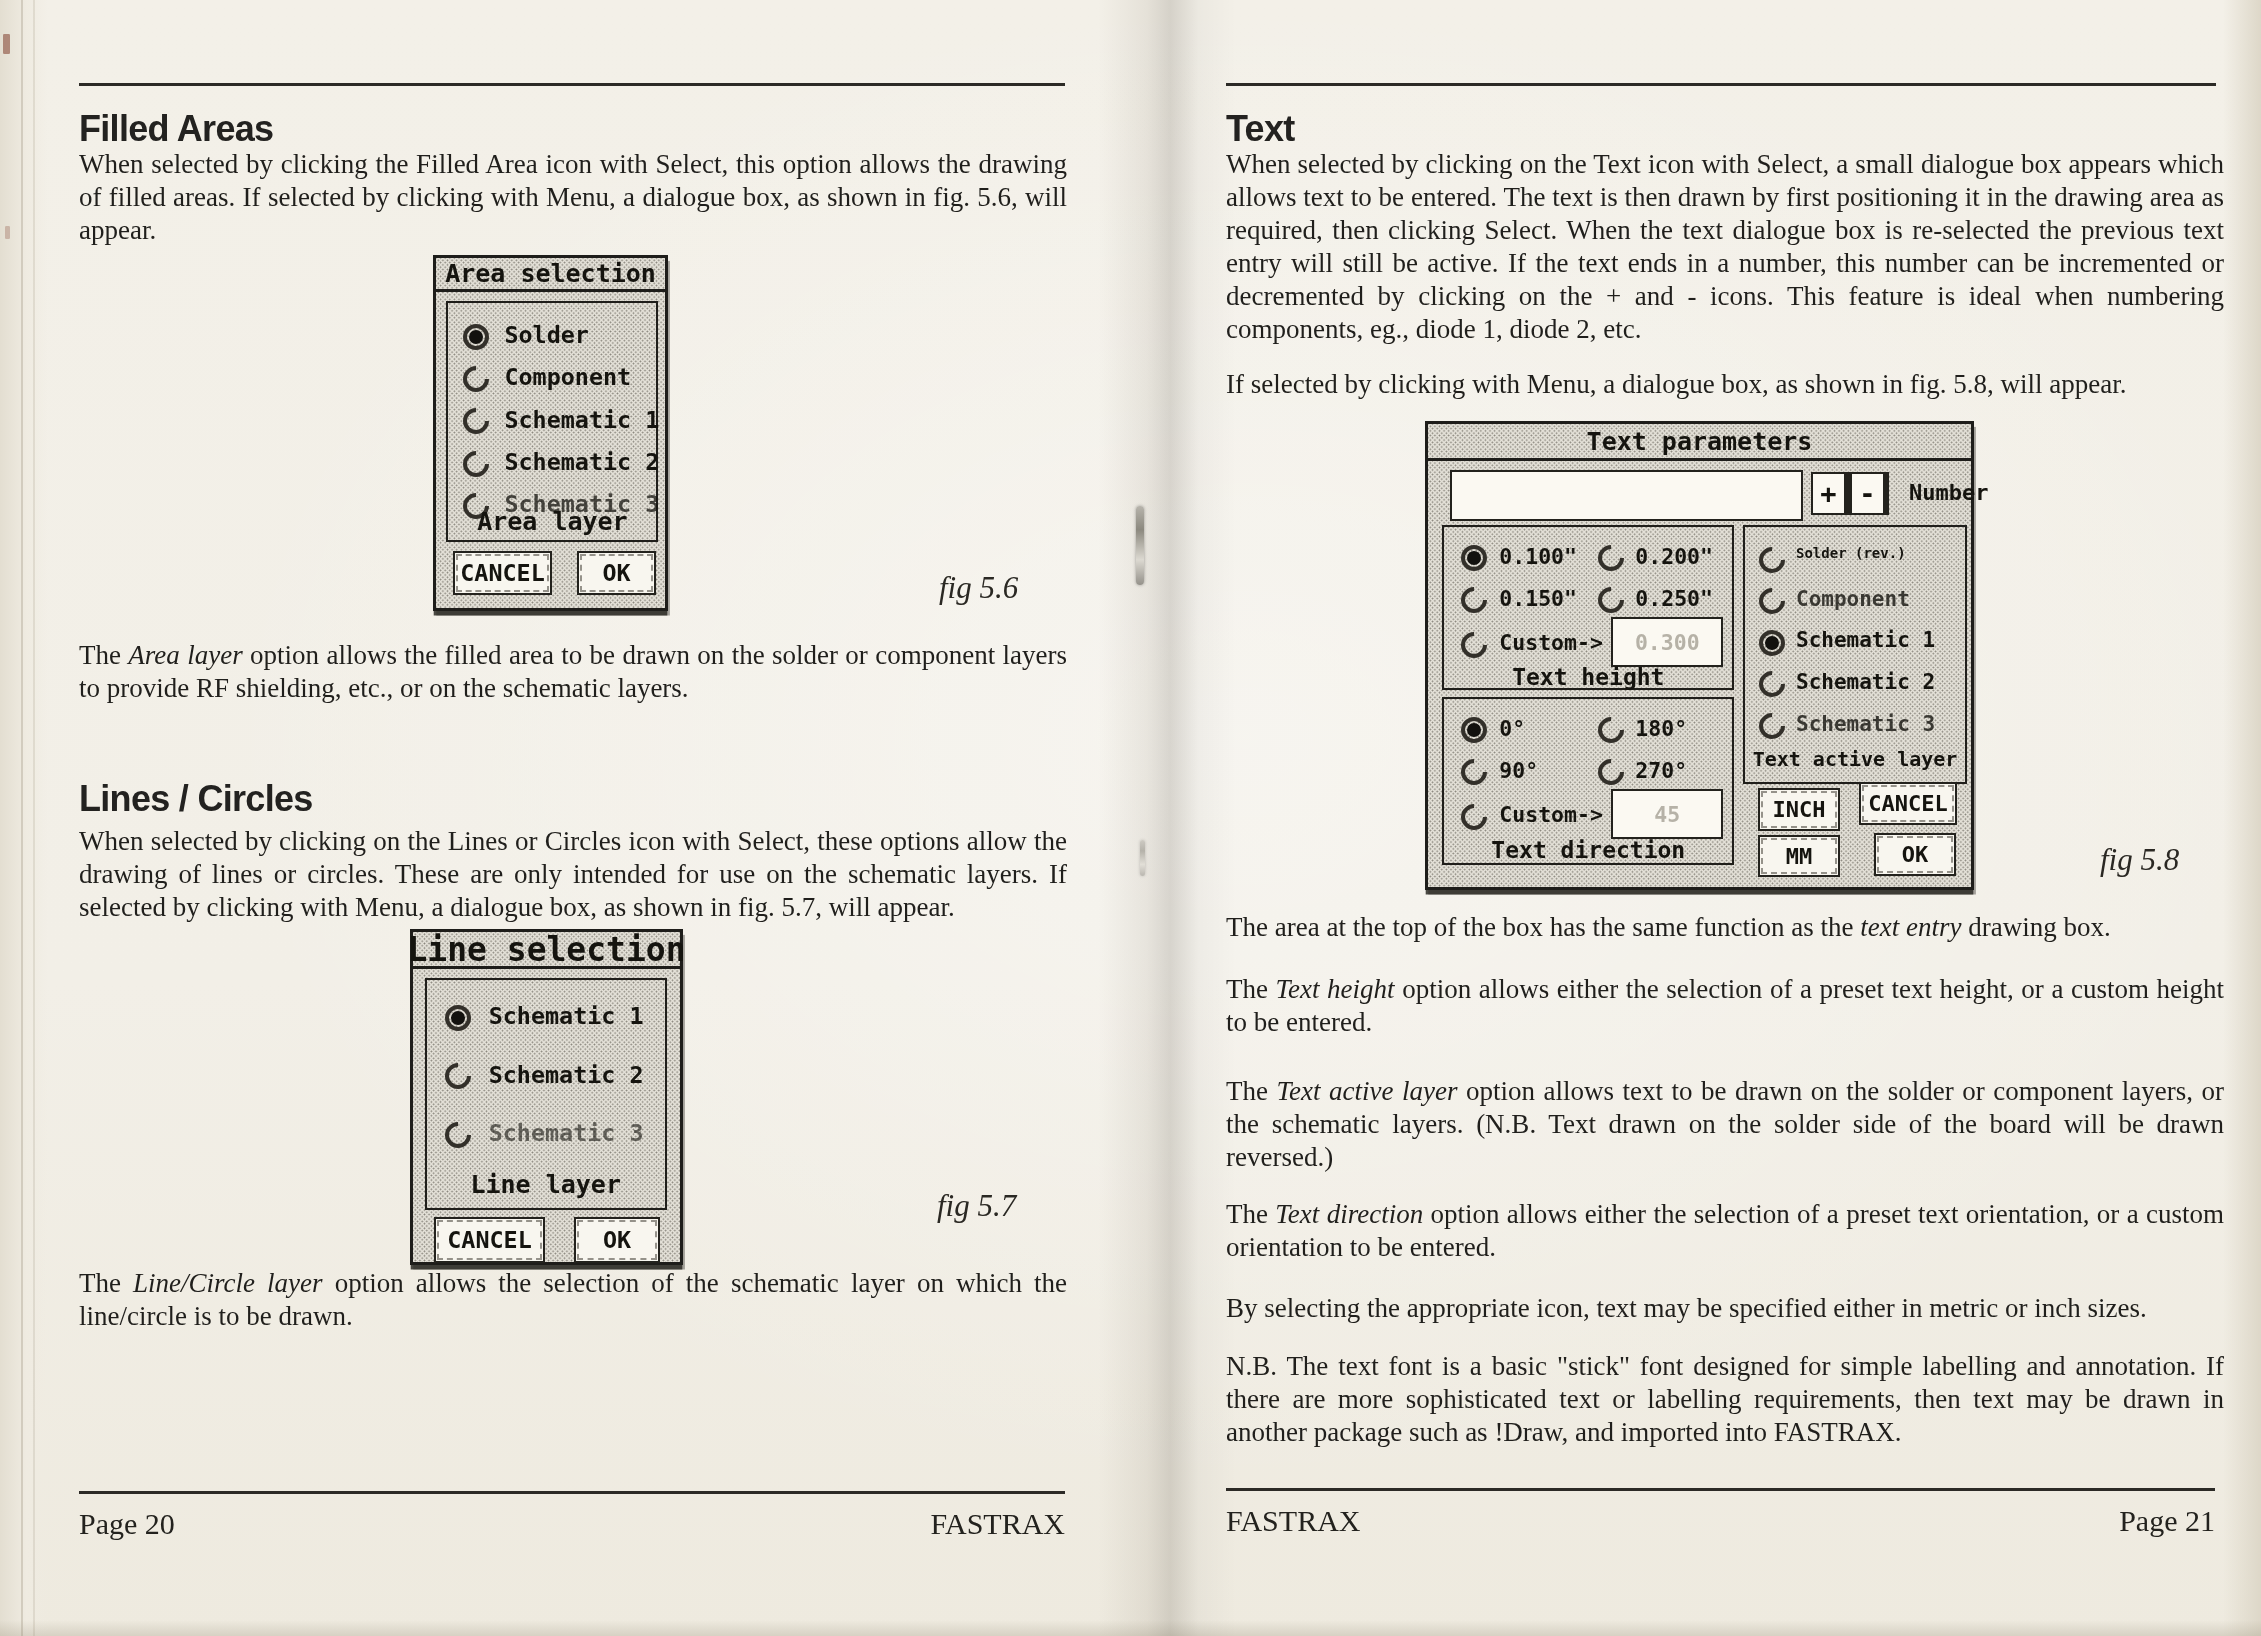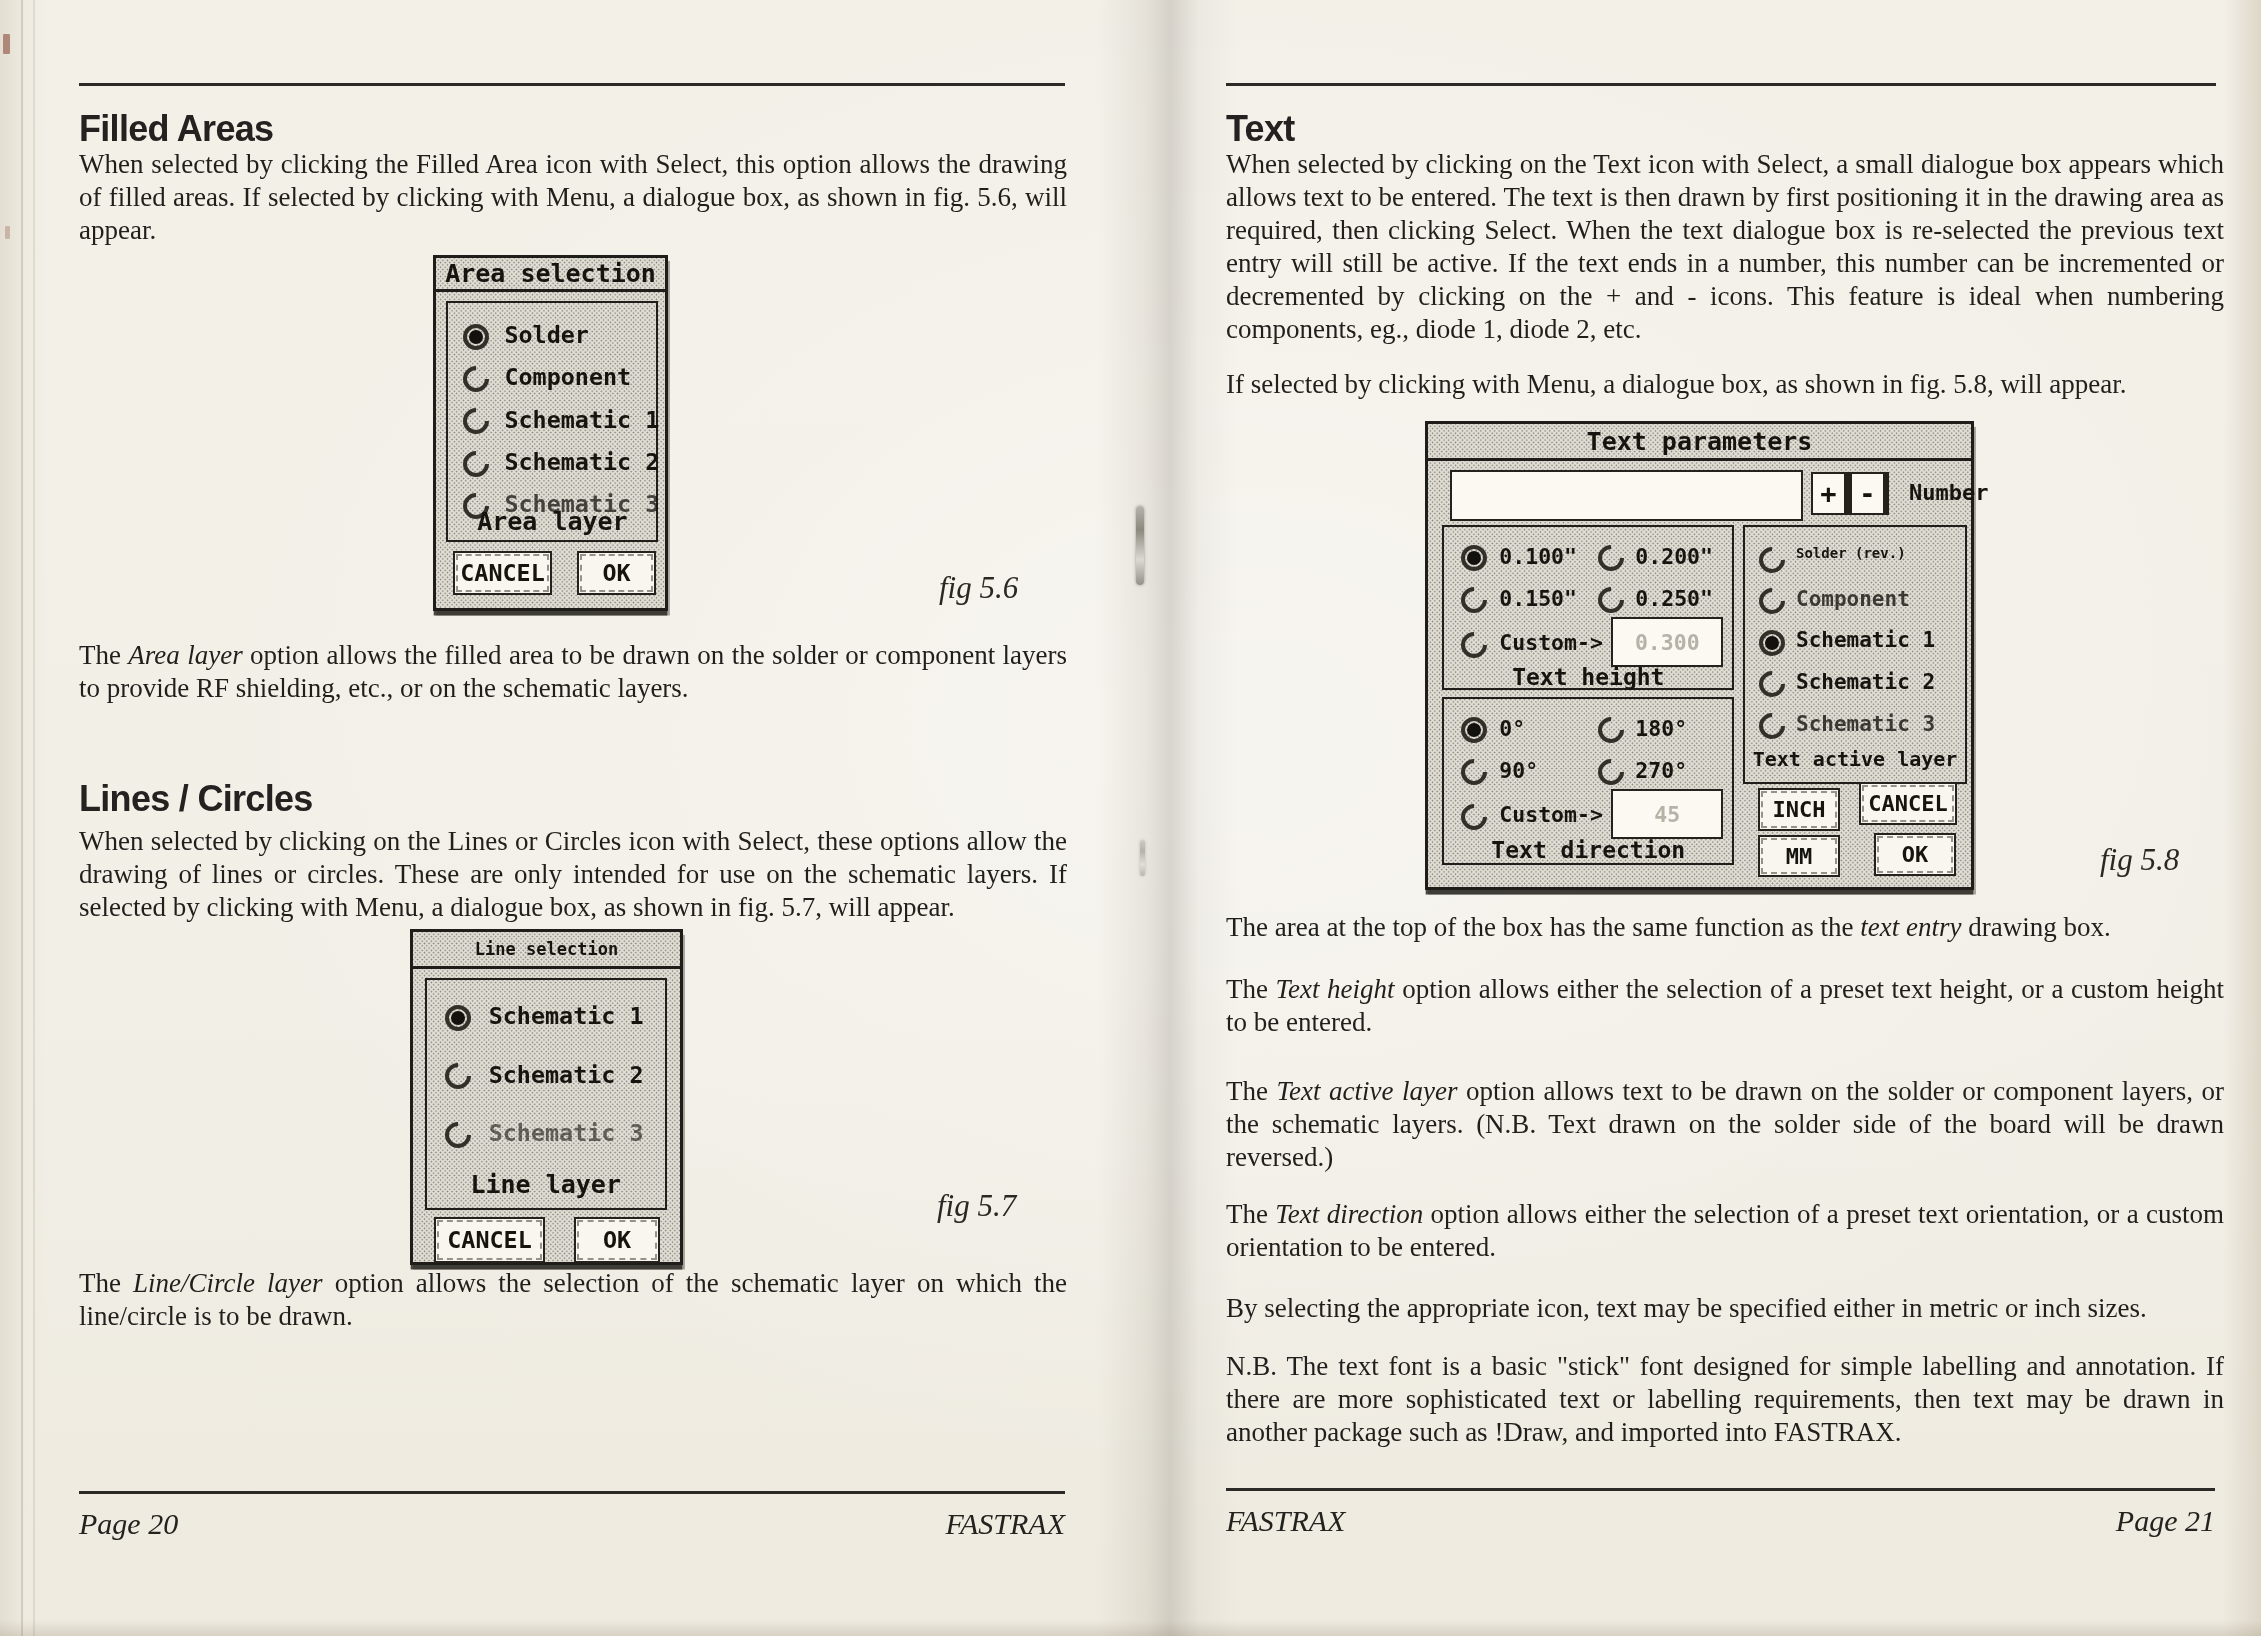--- a/index.html
+++ b/index.html
@@ -123,7 +123,7 @@
 
     <div class="dlg dither" style="left:410px;top:929px;width:267px;height:330px;">
       <div class="dlg-title dither" style="height:34px;">
-        <span class="mono" style="font-size:17px;">Line selection</span>
+        <span class="mono" style="font-size:33px;">Line selection</span>
       </div>
       <div class="groupbox" style="left:11.7px;top:46px;width:238px;height:228px;">
         <span class="radio sel" style="left:18px;top:25px;"></span>

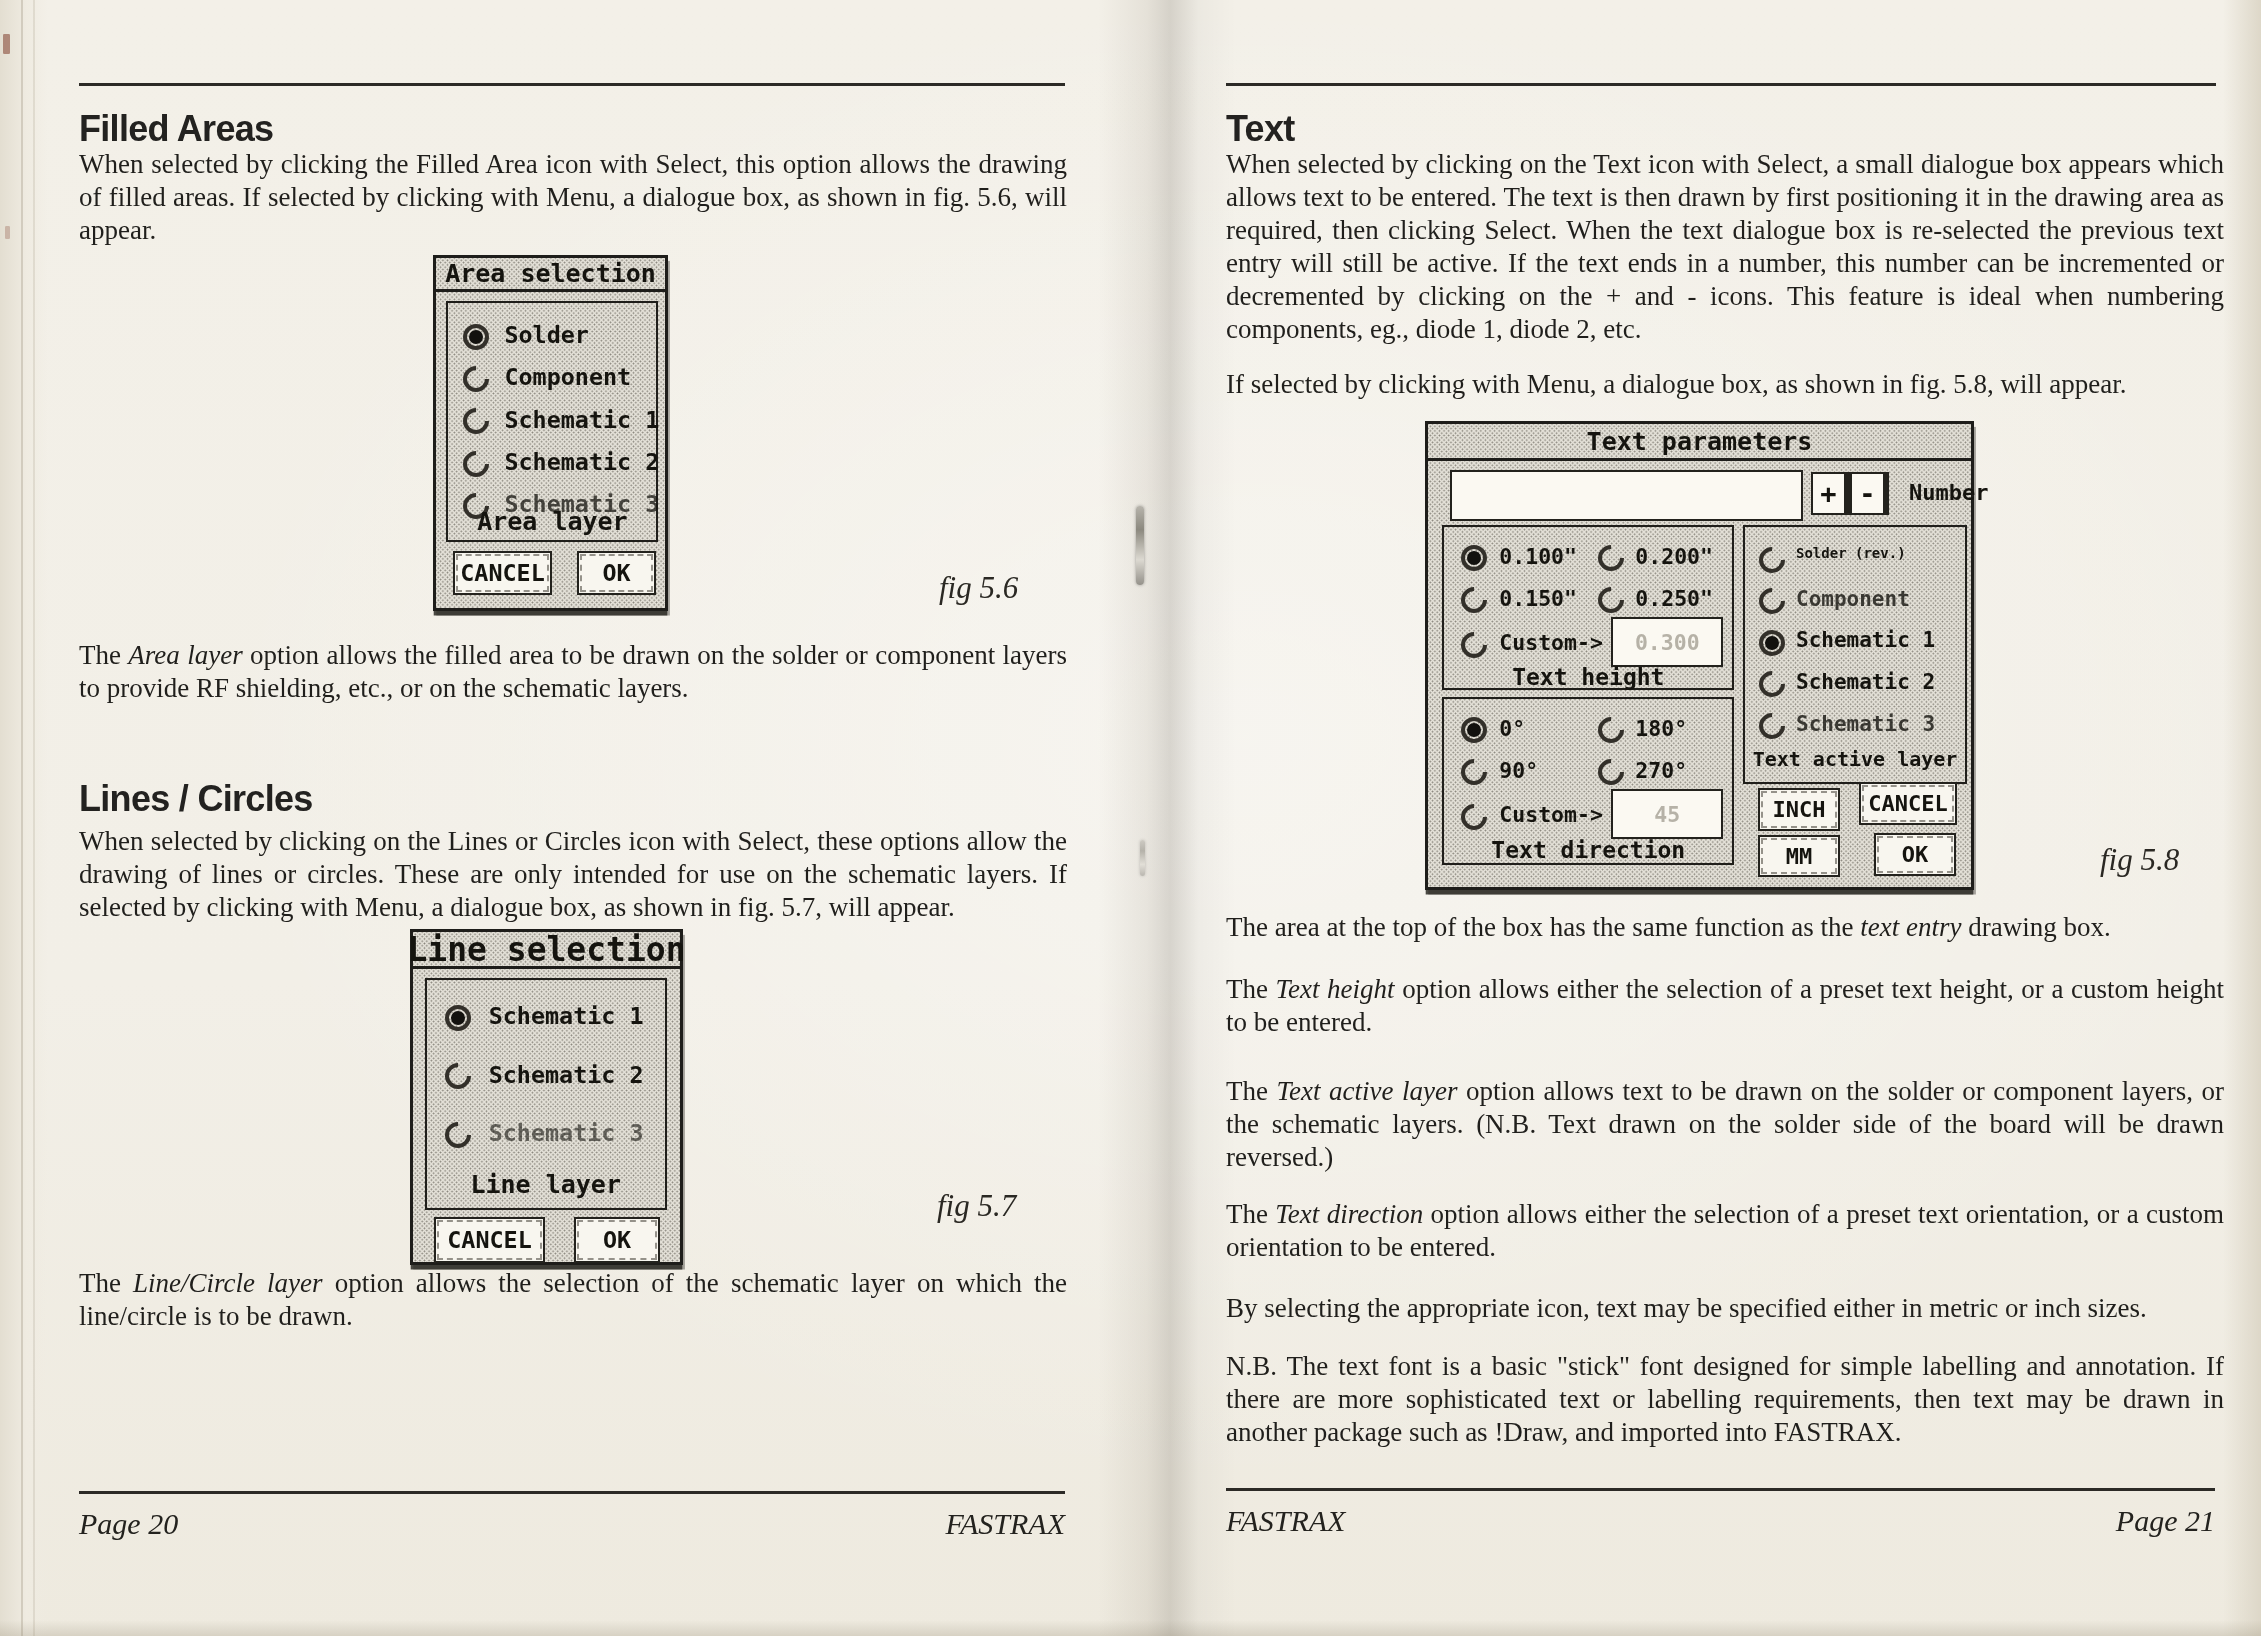--- a/index.html
+++ b/index.html
@@ -30,7 +30,7 @@
     text-align:justify;}
   .fig-label{position:absolute;font-style:italic;font-size:31px;color:#2a2823;white-space:nowrap;}
   .footer-row{position:absolute;display:flex;justify-content:space-between;
-    font-style:italic;font-size:30px;color:#23221e;}
+    font-size:30px;color:#23221e;}
   .it{font-style:italic;}
   
   .dither{background-color:#e5e2d9;

